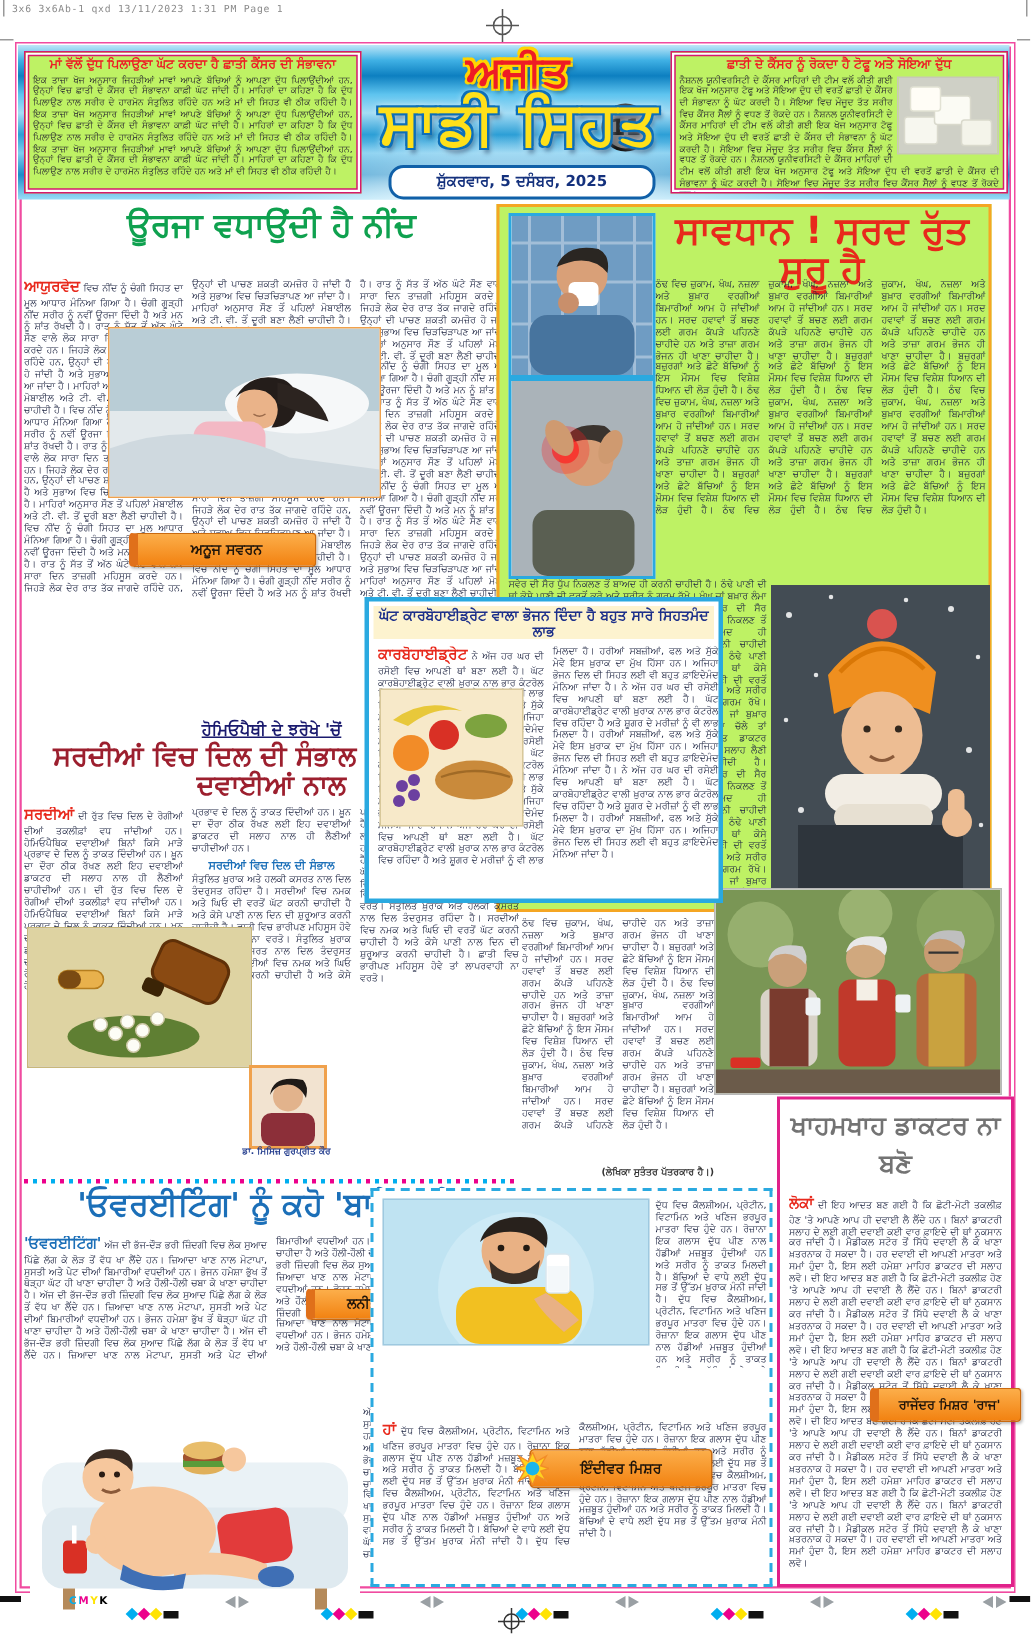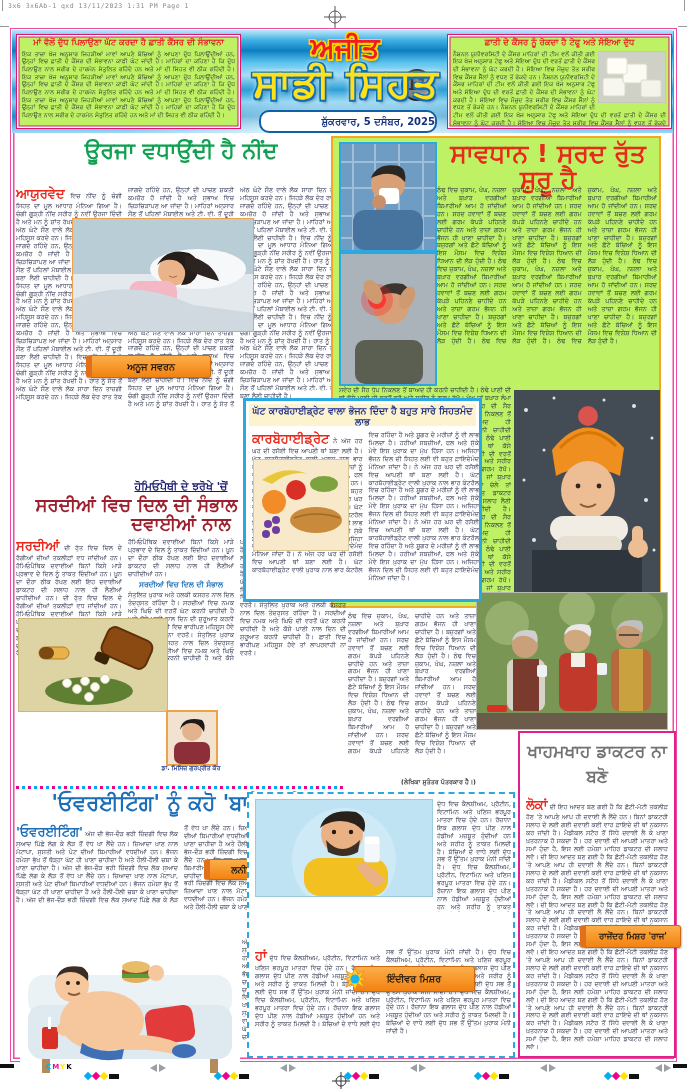--- a/index.html
+++ b/index.html
@@ -23,7 +23,7 @@
   .sectiontitle{left:212px;top:60px;width:268px;text-align:center;font-size:40px;font-weight:900;color:#ffe01a;letter-spacing:1px;
      text-shadow:-1.5px -1.5px 0 #0d6fb8,1.5px -1.5px 0 #0d6fb8,-1.5px 1.5px 0 #0d6fb8,1.5px 1.5px 0 #0d6fb8,0 0 6px #ffffff,2px 3px 3px rgba(0,30,70,.5);}
   .datepill{left:259px;top:110px;width:174px;height:19px;background:#fff;border:2px solid #1060a8;border-radius:10px;
-     font-size:10px;font-weight:800;color:#14317d;text-align:right;line-height:19px;}
+     font-size:10px;font-weight:800;color:#14317d;text-align:center;line-height:19px;}
   .topbox{width:225px;height:95px;background:#bef264;border:1.5px solid #d6186e;
      box-shadow:inset 0 0 0 1.5px #fff, inset 0 0 0 2.5px #d6186e;padding:3px 5px;box-sizing:border-box;overflow:hidden;}
   .topbox h4{margin:0 0 2px 0;font-size:8.4px;color:#ee1c25;text-align:center;line-height:1.15;}

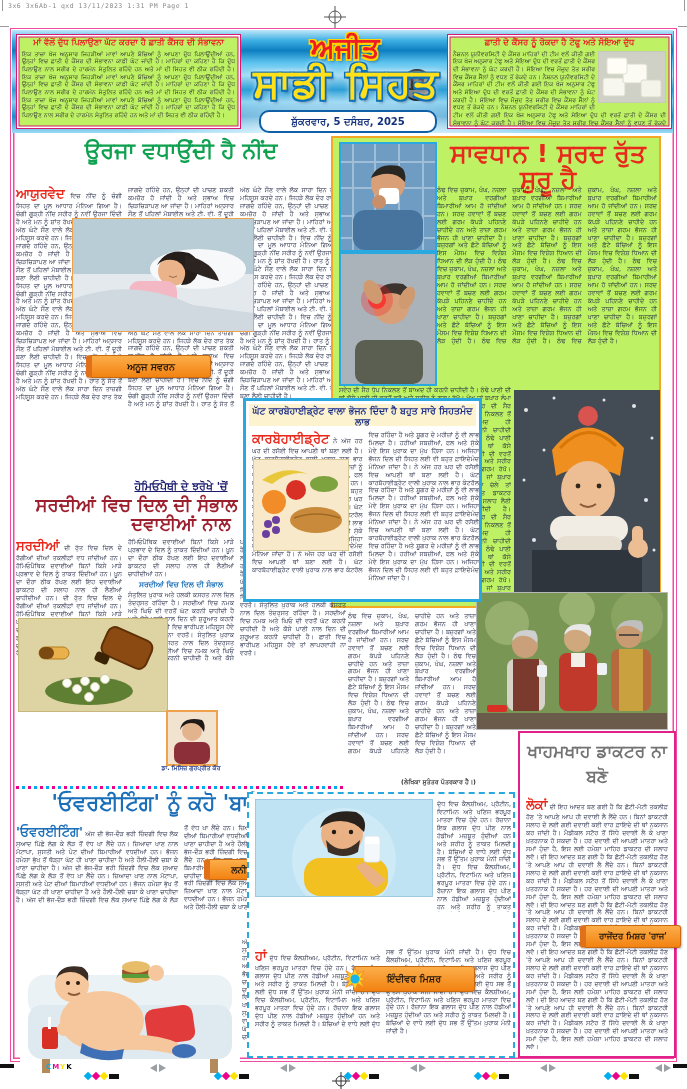--- a/index.html
+++ b/index.html
@@ -32,7 +32,7 @@
   .t{font-size:6.3px;line-height:1.26;text-align:justify;color:#1c2340;overflow:hidden;}
   .col3{column-count:3;column-gap:6px;}
   .col2{column-count:2;column-gap:6px;}
-  .lead{color:#e8291c;font-weight:800;font-size:13px;}
+  .lead{color:#e8291c;font-weight:800;font-size:10px;}
   .photo{border:1px solid #c9c9c9;overflow:hidden;background:#eee;}
   .photo svg{display:block;}
   .byline{display:flex;align-items:center;justify-content:center;

